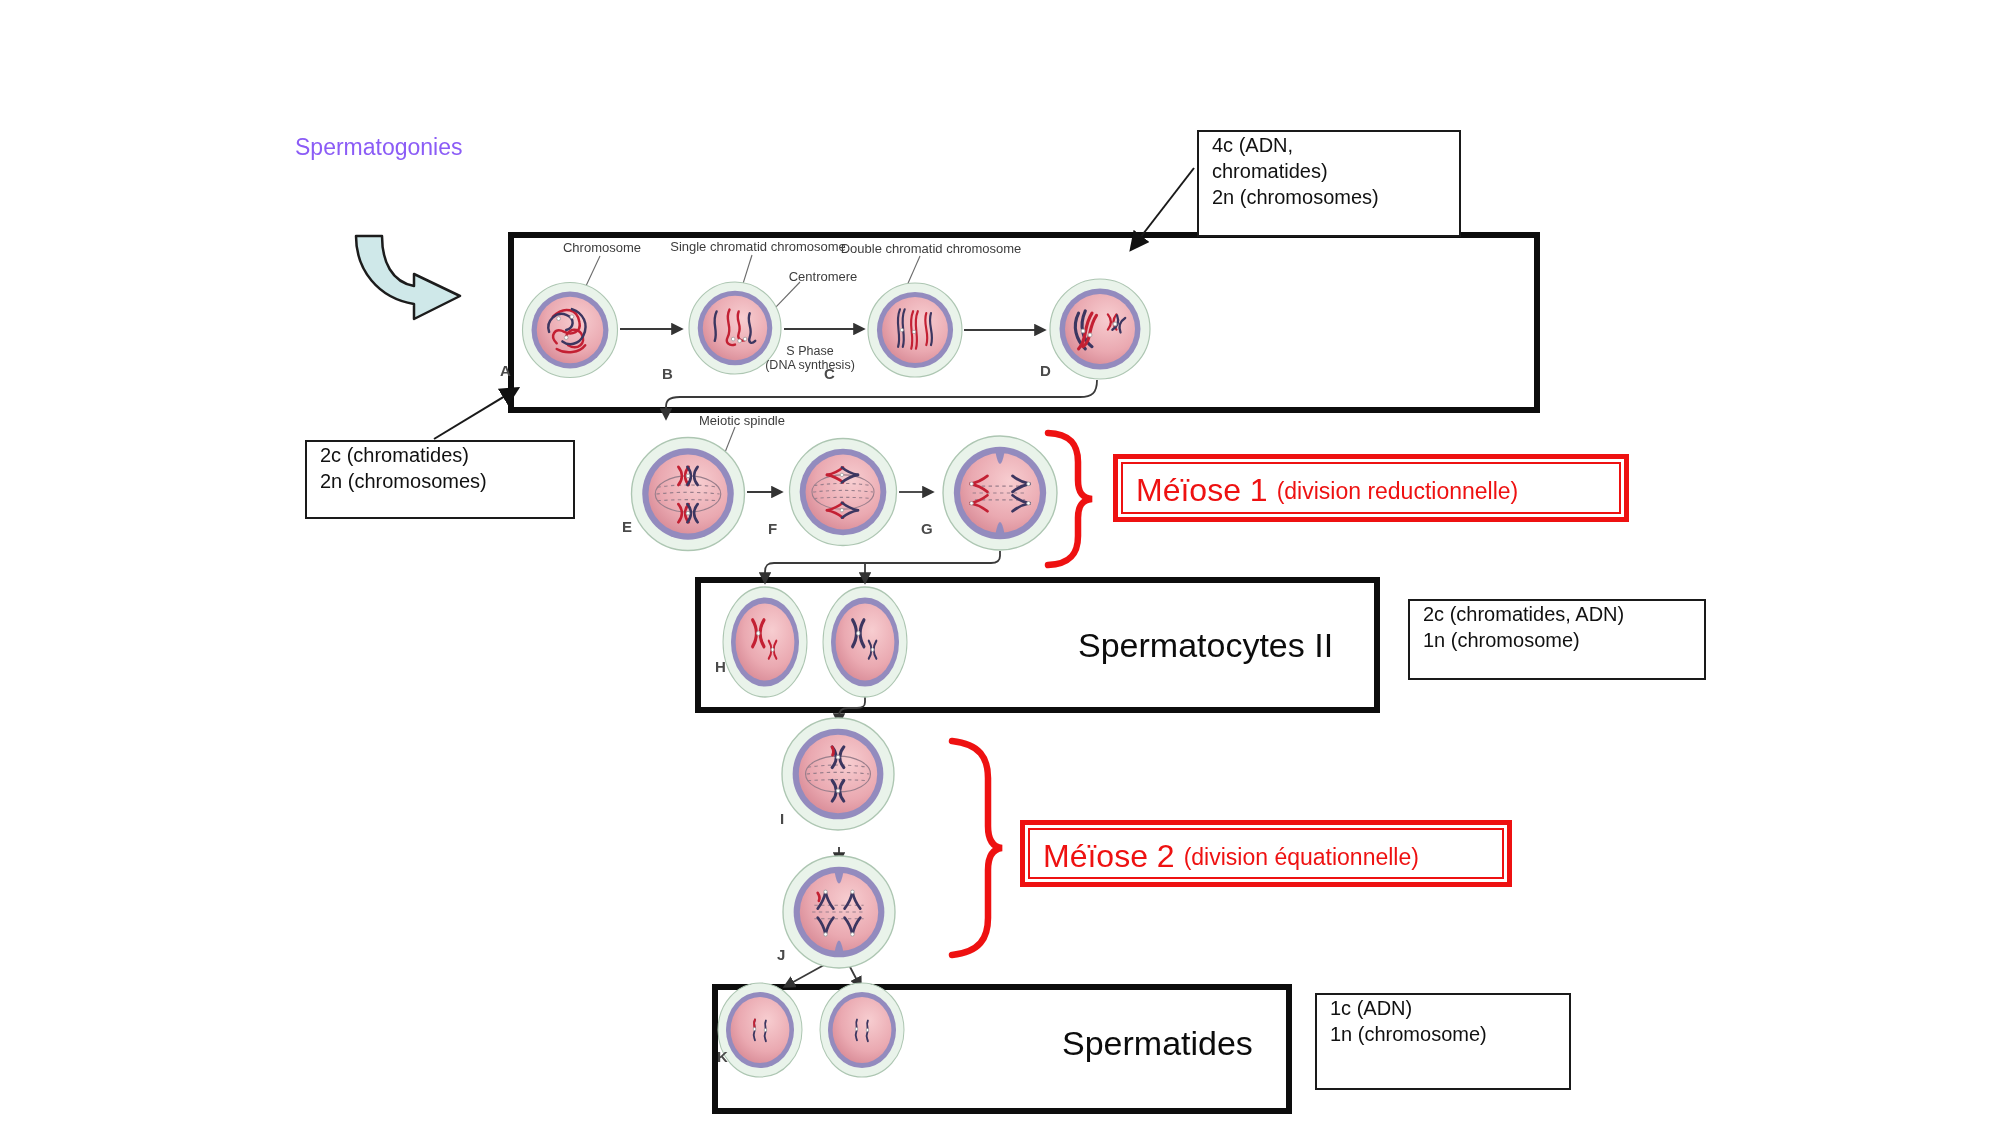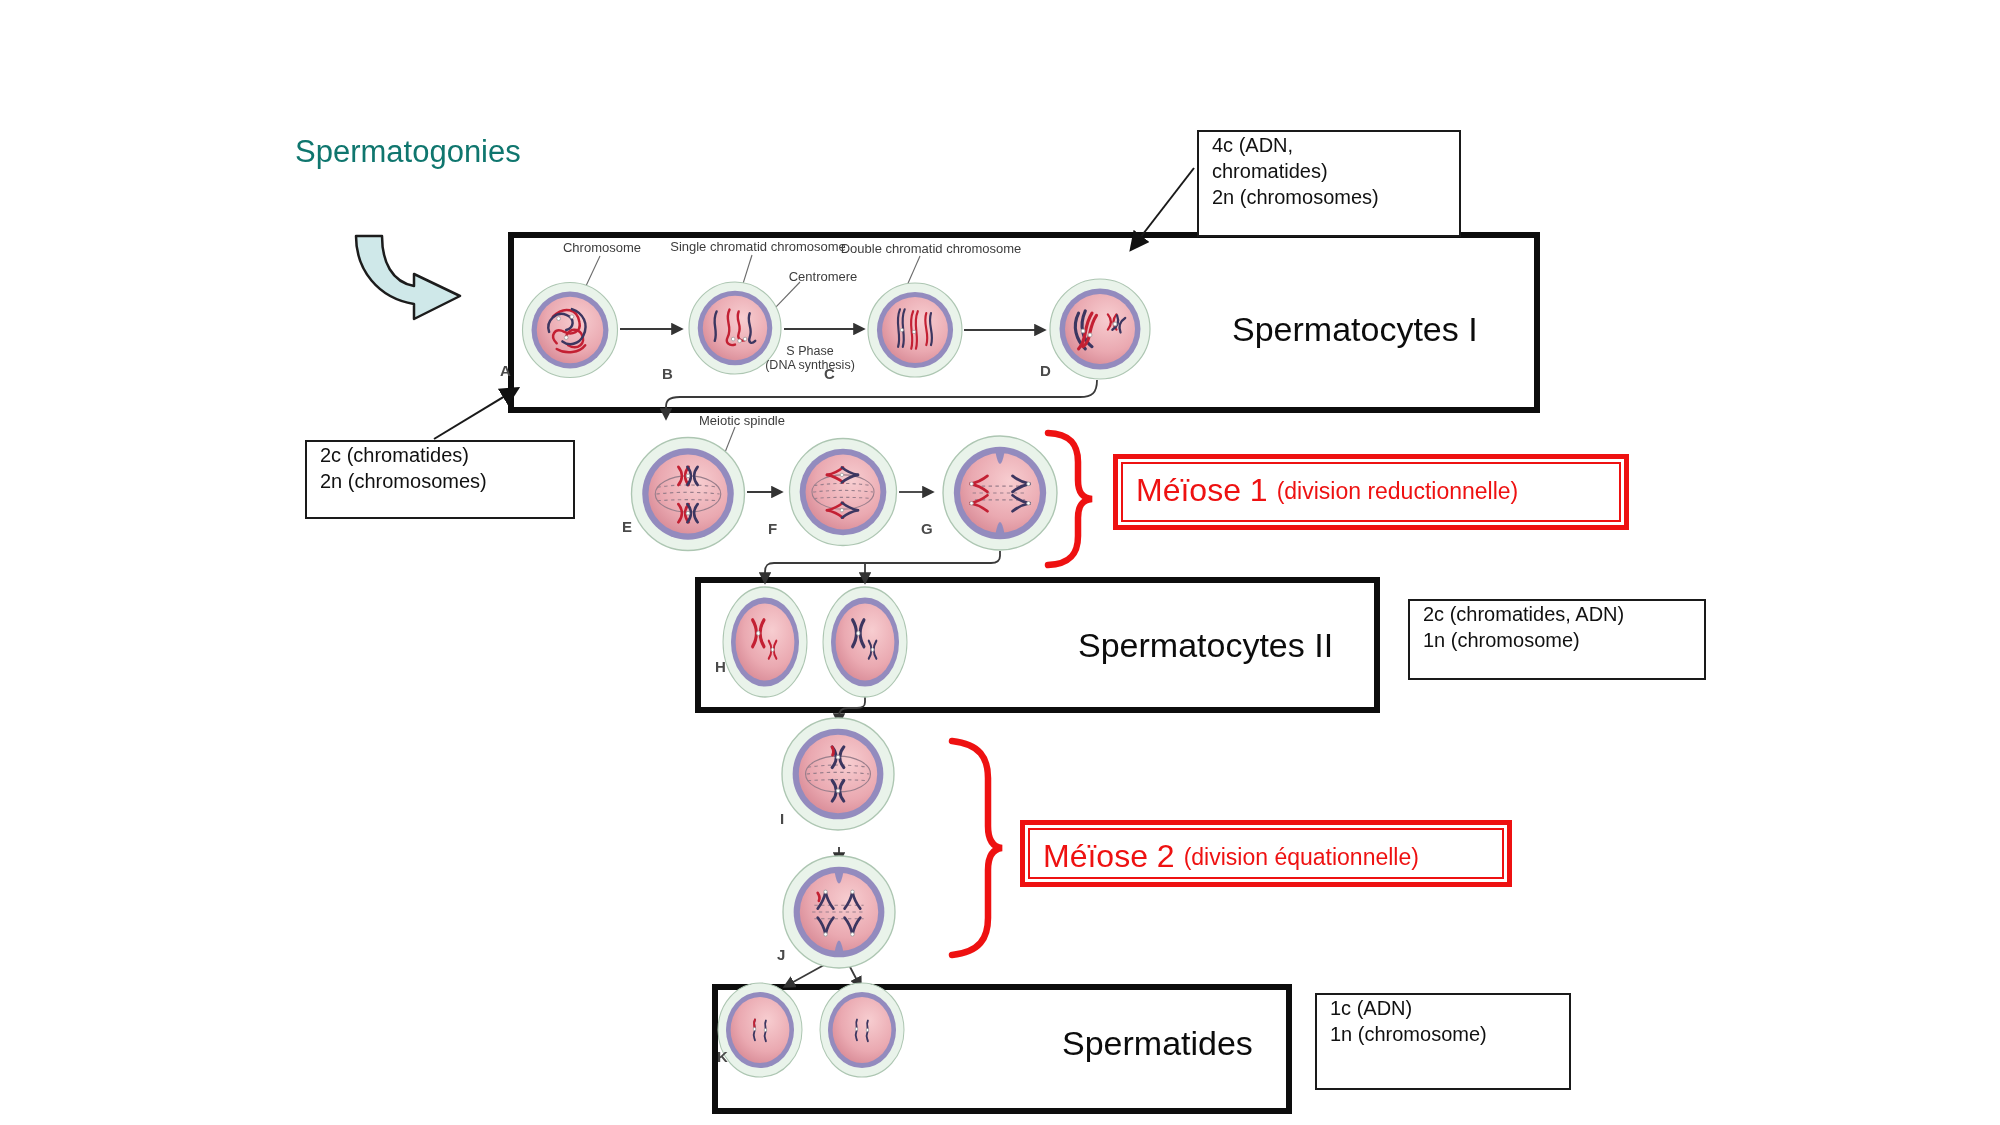--- a/index.html
+++ b/index.html
@@ -13,7 +13,7 @@
     top:22px; left:930px; transform:translateX(-50%);
     font-size:57px; letter-spacing:0px; white-space:nowrap; color:#0c0c0c;
   }
-  .big-label { font-size:31px; color:#0f766e; white-space:nowrap; }
+  .big-label { font-size:23px; color:#8b5cf6; white-space:nowrap; }
   .flow-box { border:6px solid #0d0d0d; background:transparent; }
   .stage-label { font-size:34px; color:#0c0c0c; white-space:nowrap; }
   .note-box {

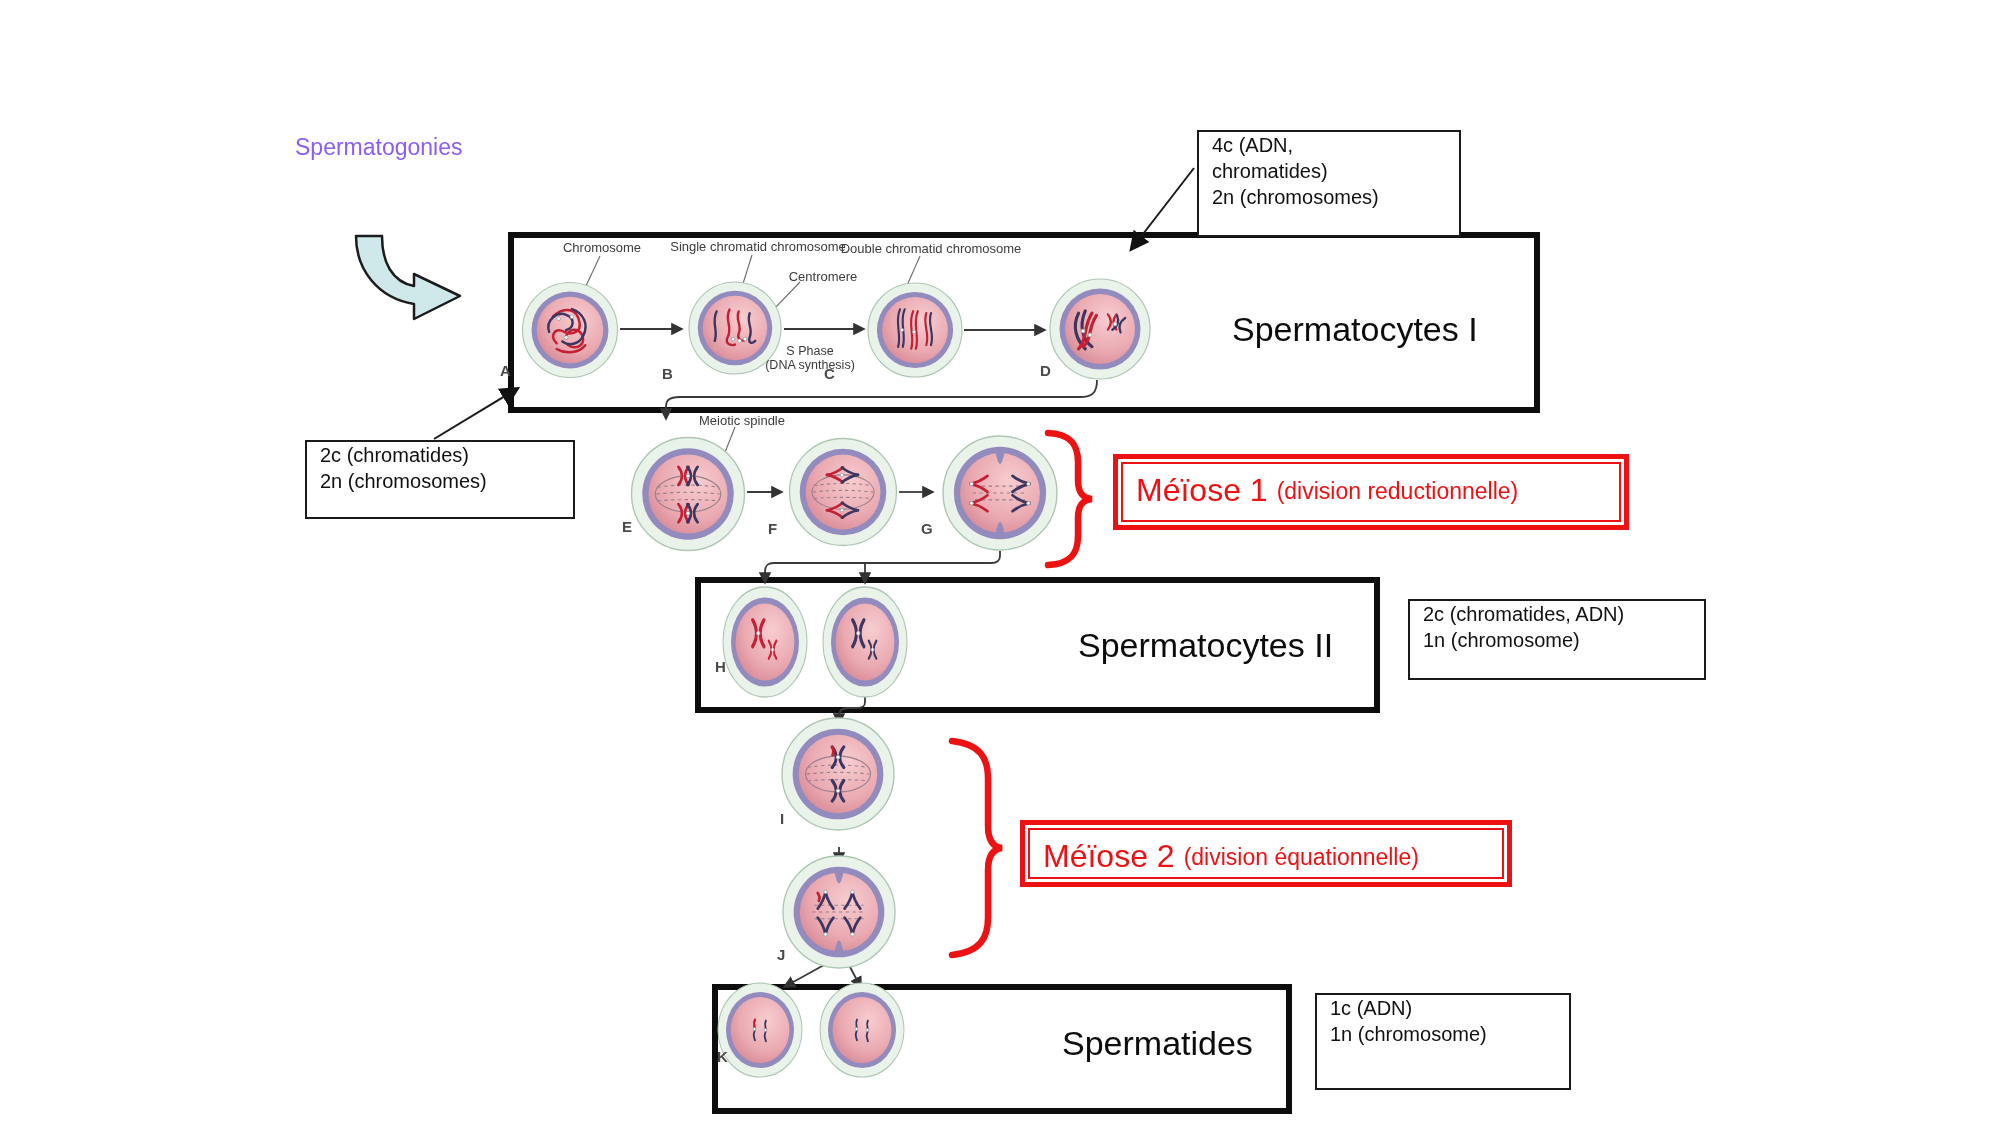--- a/index.html
+++ b/index.html
@@ -41,7 +41,6 @@
   <div class="abs big-label" style="left:295px; top:134px;">Spermatogonies</div>
 
   <div class="abs flow-box" style="left:508px; top:232px; width:1032px; height:181px;"></div>
-  <div class="abs stage-label" style="left:1232px; top:310px;">Spermatocytes I</div>
 
   <div class="abs flow-box" style="left:695px; top:577px; width:685px; height:136px;"></div>
   <div class="abs stage-label" style="left:1078px; top:626px;">Spermatocytes II</div>

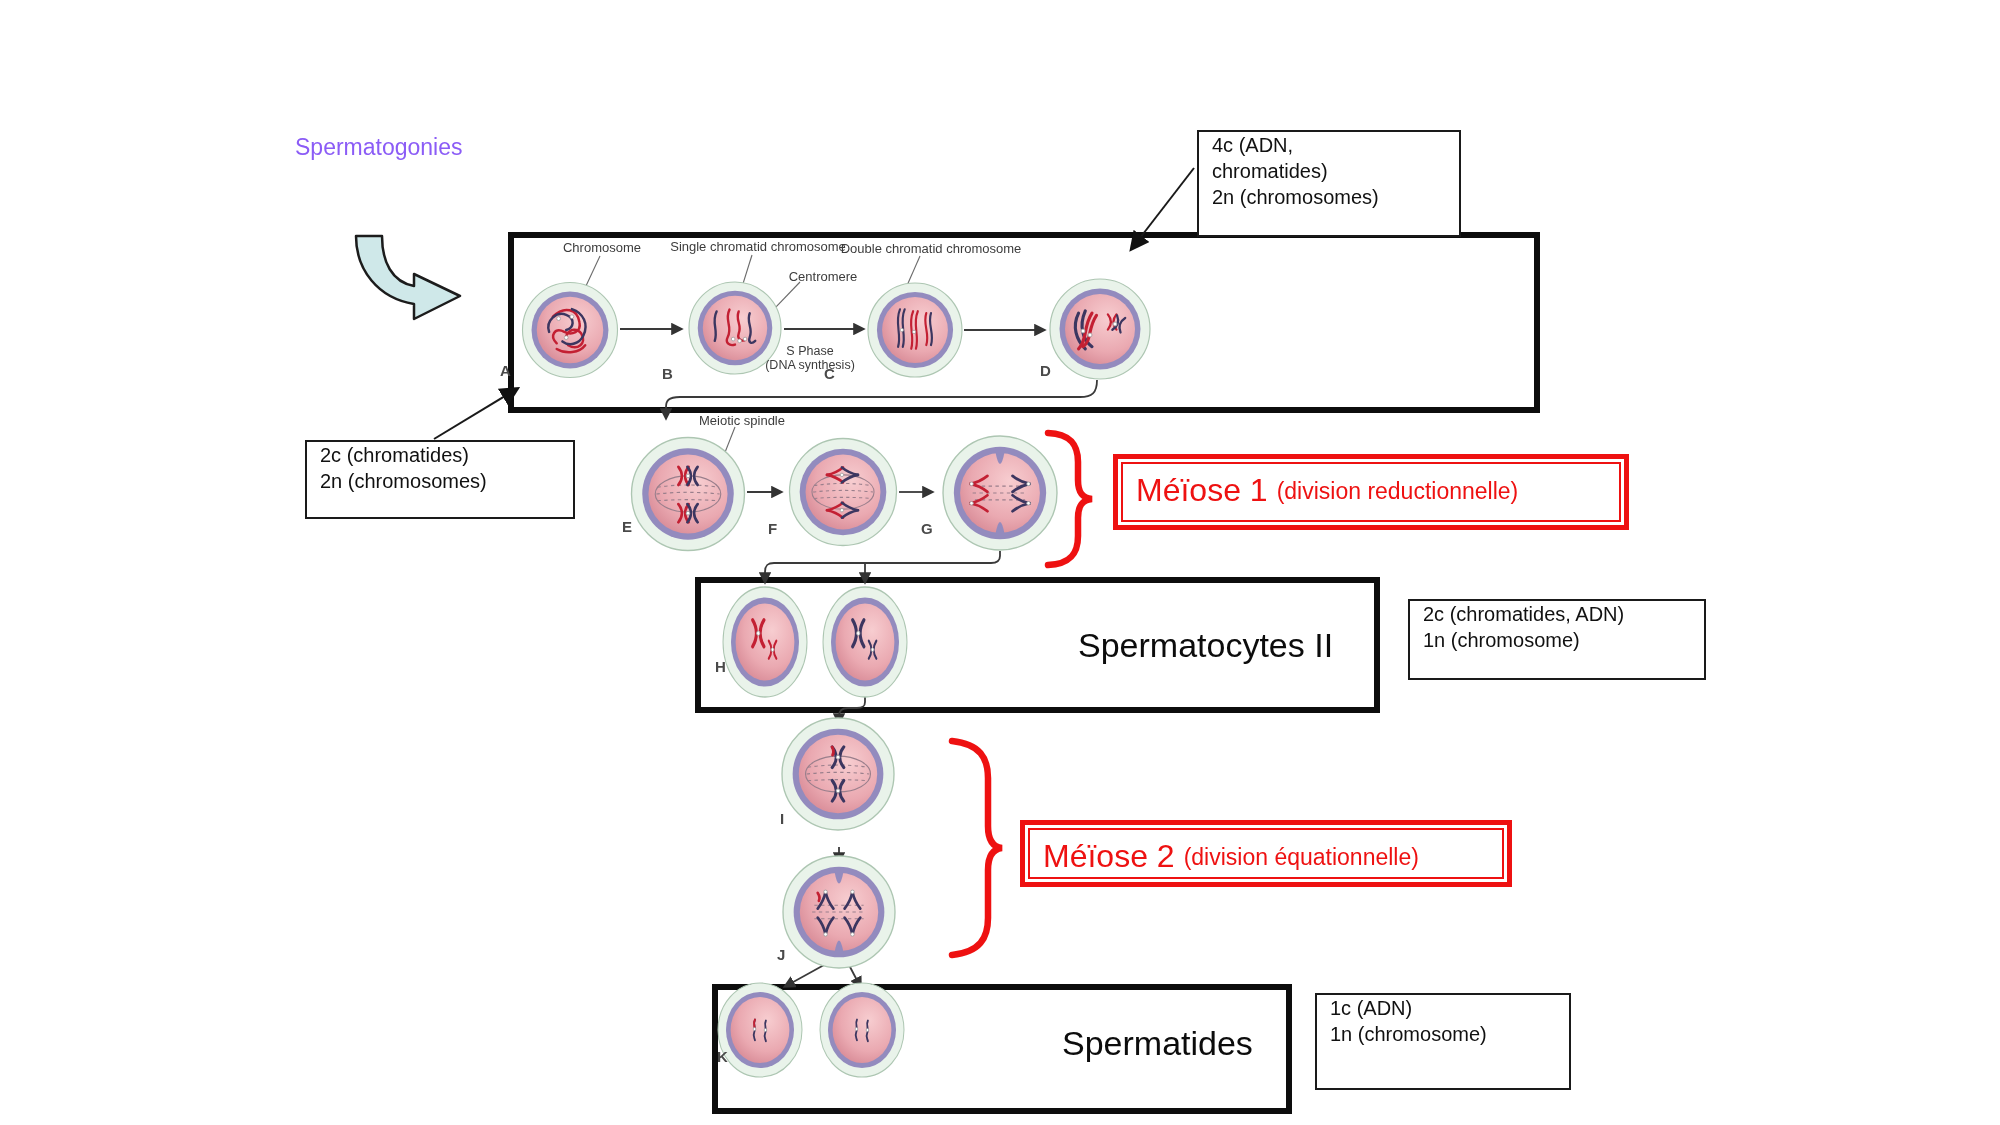--- a/index.html
+++ b/index.html
@@ -69,7 +69,7 @@
     <div>1n (chromosome)</div>
   </div>
 
-  <div class="abs red-box" style="left:1113px; top:454px; width:516px; height:76px;">
+  <div class="abs red-box" style="left:1113px; top:454px; width:516px; height:68px;">
     <div class="red-box-inner">
       <span class="red-main">Méïose 1</span>
       <span class="red-detail">(division reductionnelle)</span>

